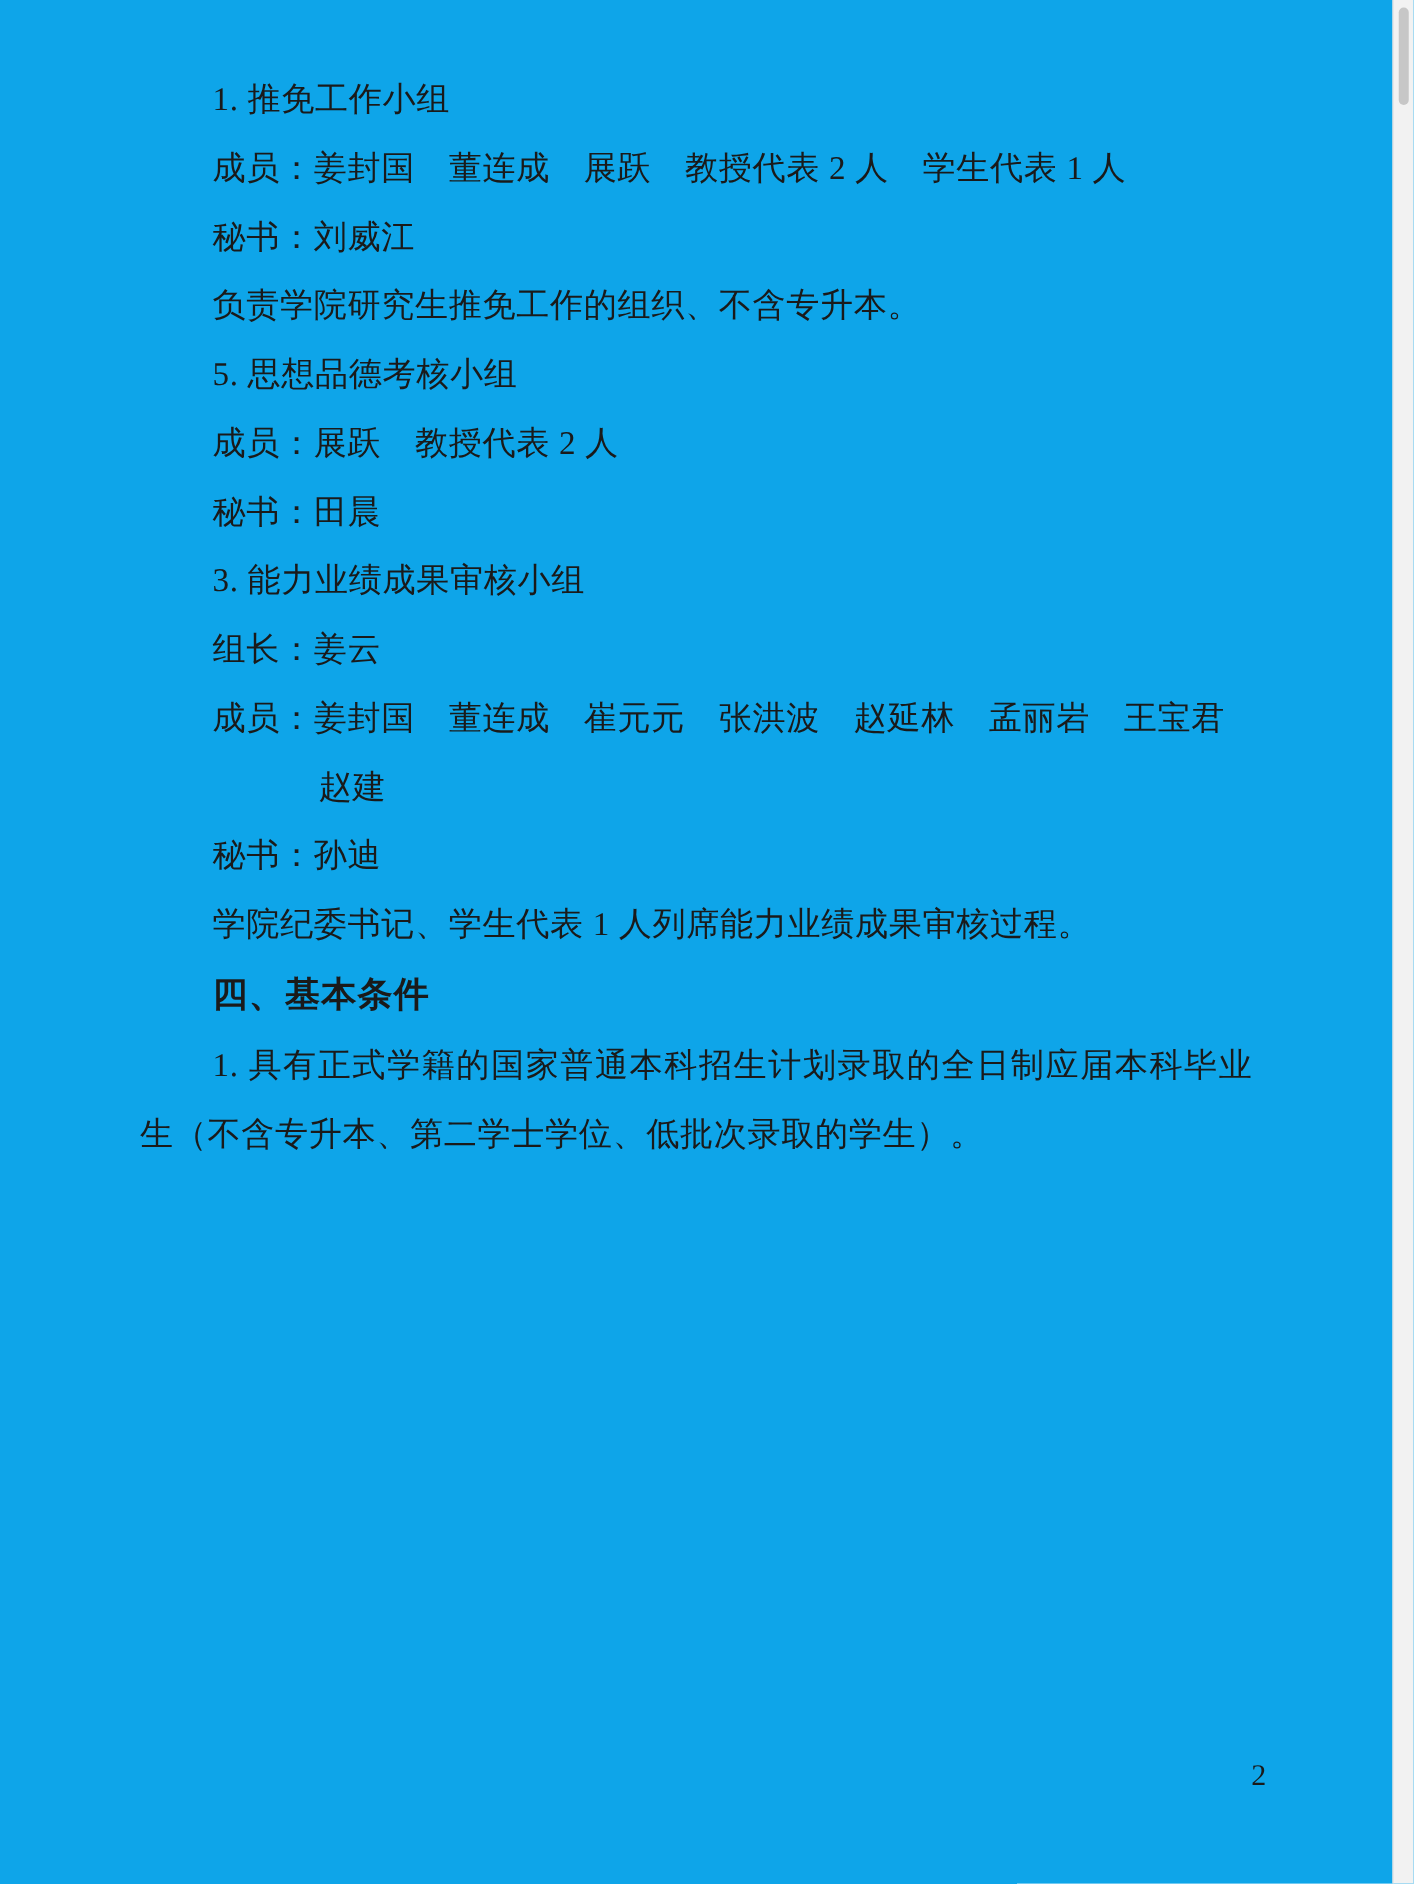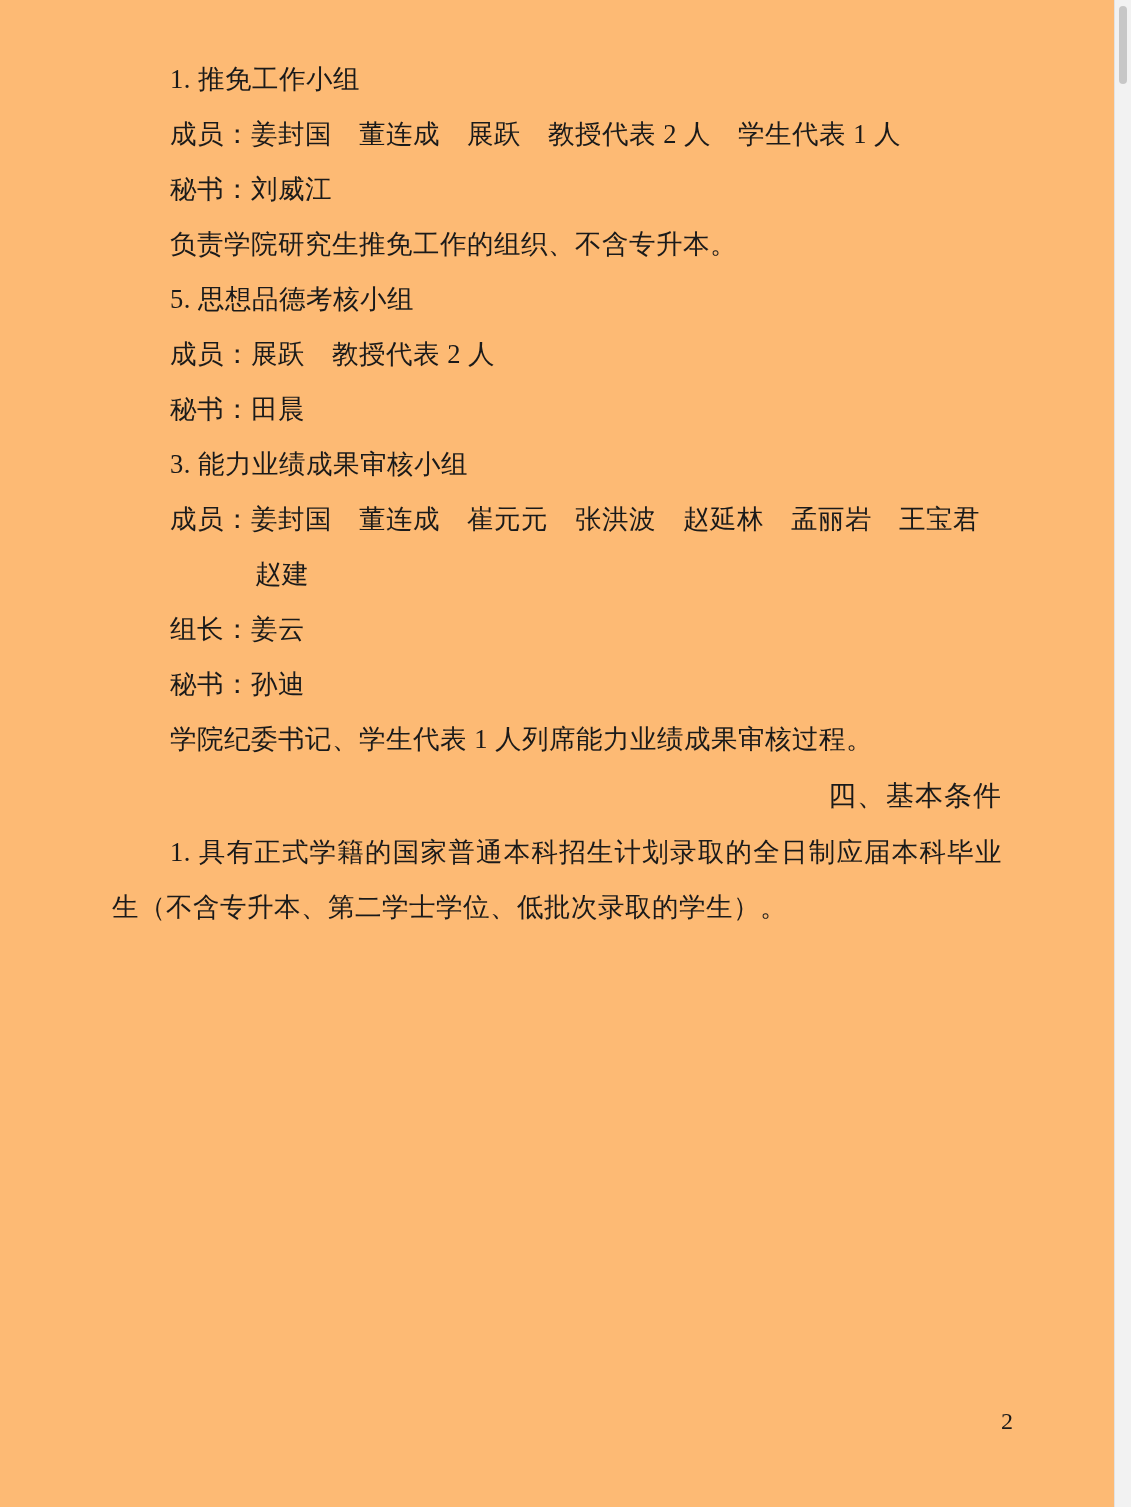--- a/index.html
+++ b/index.html
@@ -11,7 +11,7 @@
     position: relative;
     width: 1131px;
     height: 1507px;
-    background: #fdba74;
+    background: #0ea5e9;
     font-family: "Liberation Serif", "DejaVu Serif", serif;
     color: #1a1a1a;
     overflow: hidden;

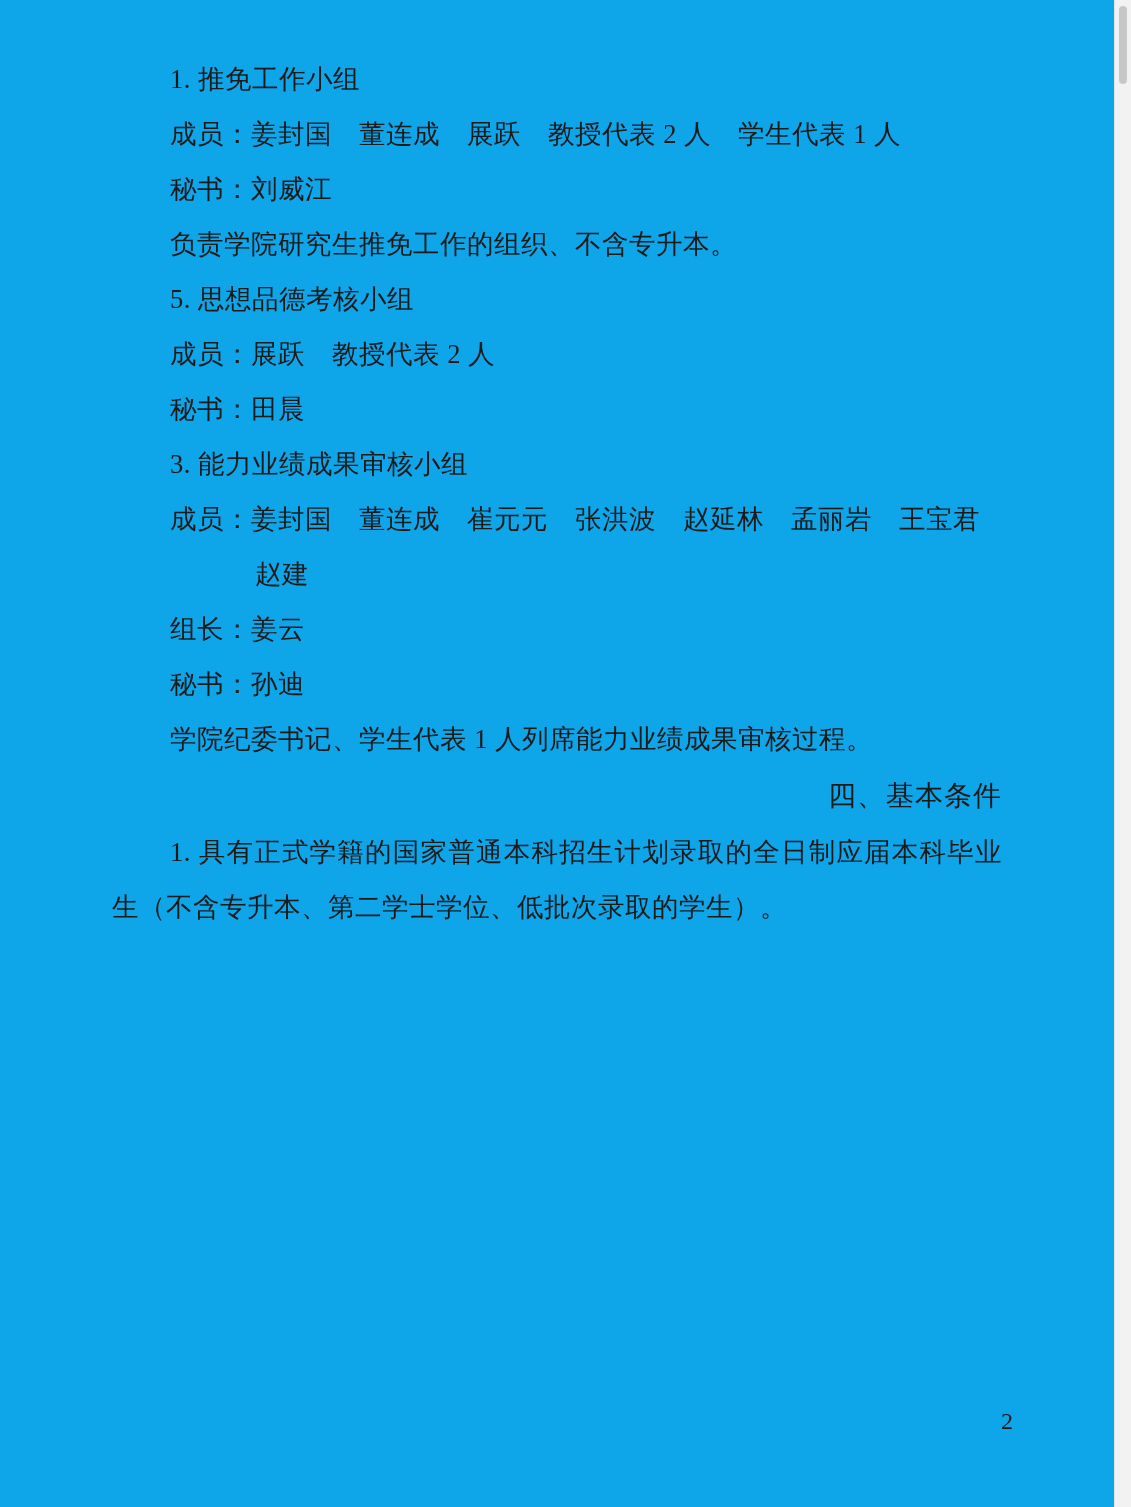--- a/index.html
+++ b/index.html
@@ -101,11 +101,11 @@
     <p class="para indent-1">秘书：田晨</p>
 
     <p class="para indent-1">3. 能力业绩成果审核小组</p>
+    <p class="para indent-1">组长：姜云</p>
     <p class="para hang">
       <span>成员：姜封国　董连成　崔元元　张洪波　赵延林　孟丽岩　王宝君</span>
       <span class="cont">赵建</span>
     </p>
-    <p class="para indent-1">组长：姜云</p>
     <p class="para indent-1">秘书：孙迪</p>
     <p class="para indent-1">学院纪委书记、学生代表 1 人列席能力业绩成果审核过程。</p>
 

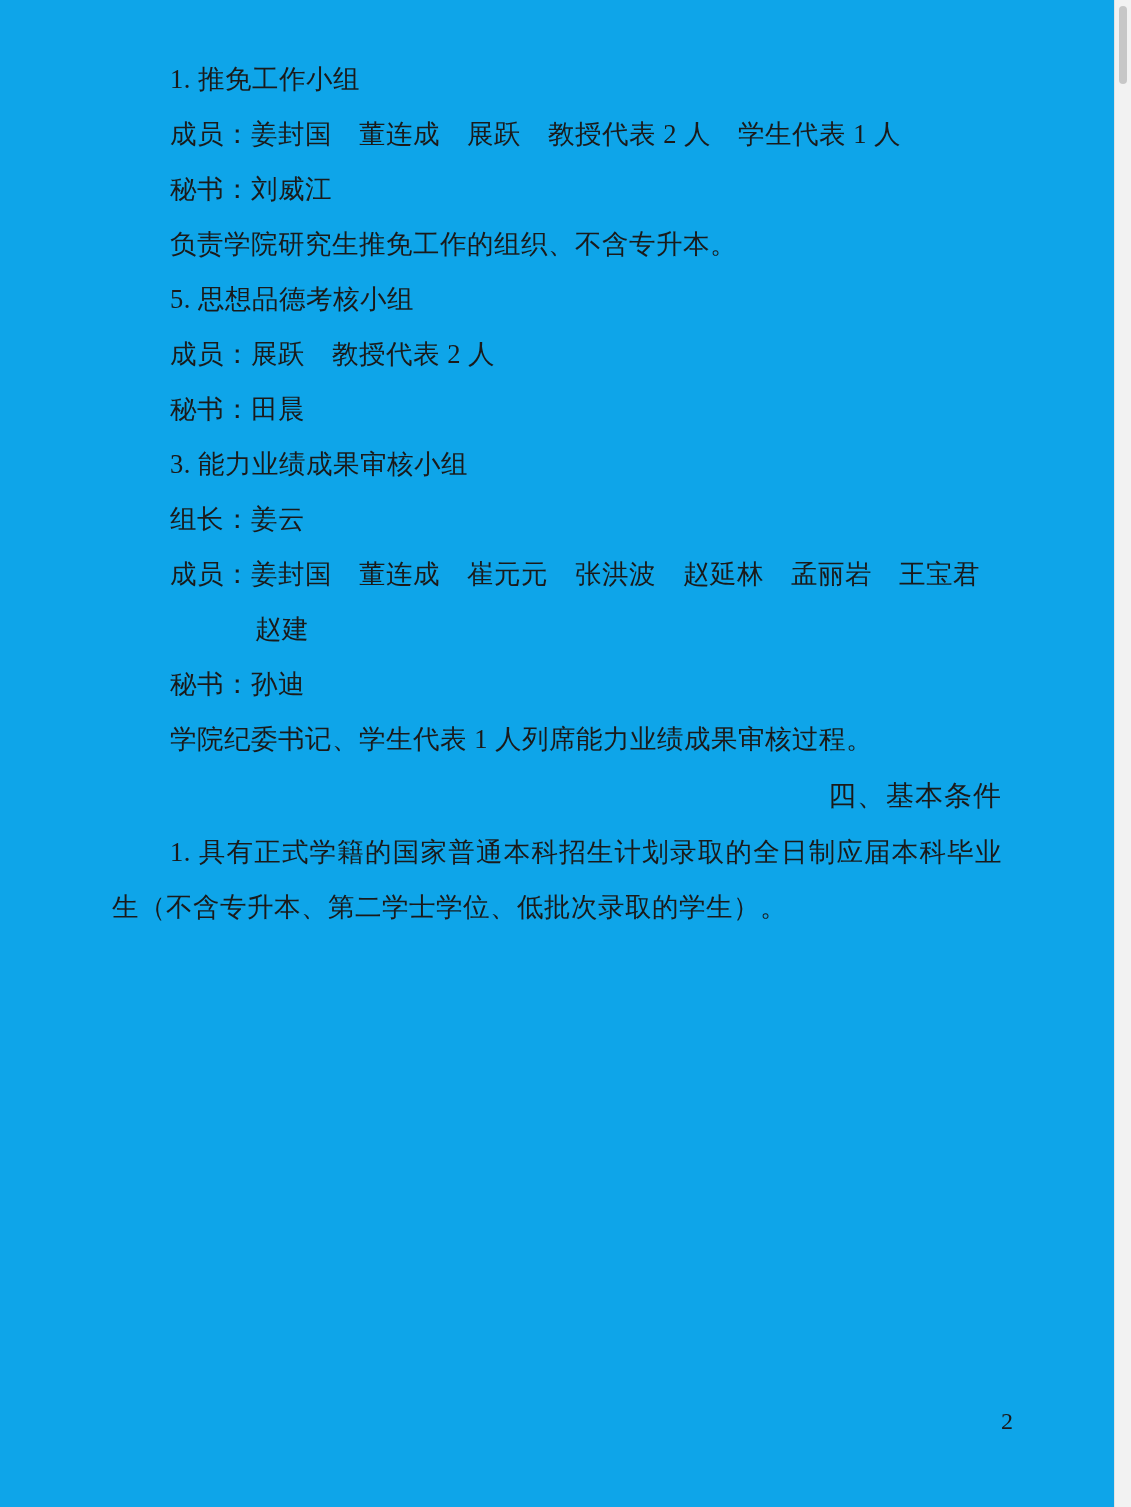--- a/index.html
+++ b/index.html
@@ -64,12 +64,11 @@
   .heading {
     font-size: 28px;
     line-height: 58px;
-    font-weight: normal;
+    font-weight: bold;
     font-family: "DejaVu Sans", "Liberation Sans", sans-serif;
     letter-spacing: 1px;
     padding-left: 58px;
     margin: 0;
-    text-align: right;
   }
   .page-number {
     position: absolute;

